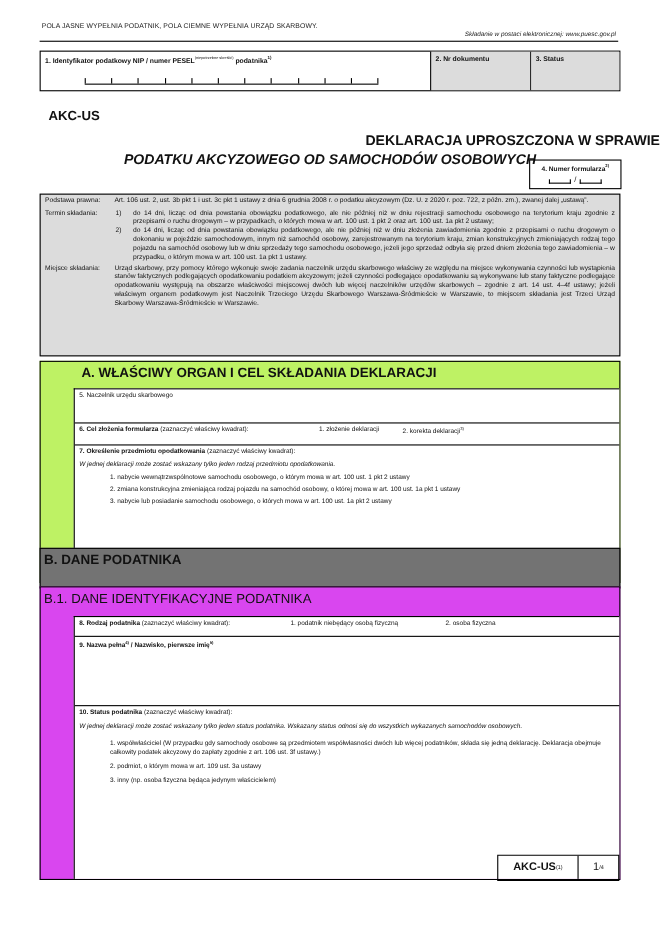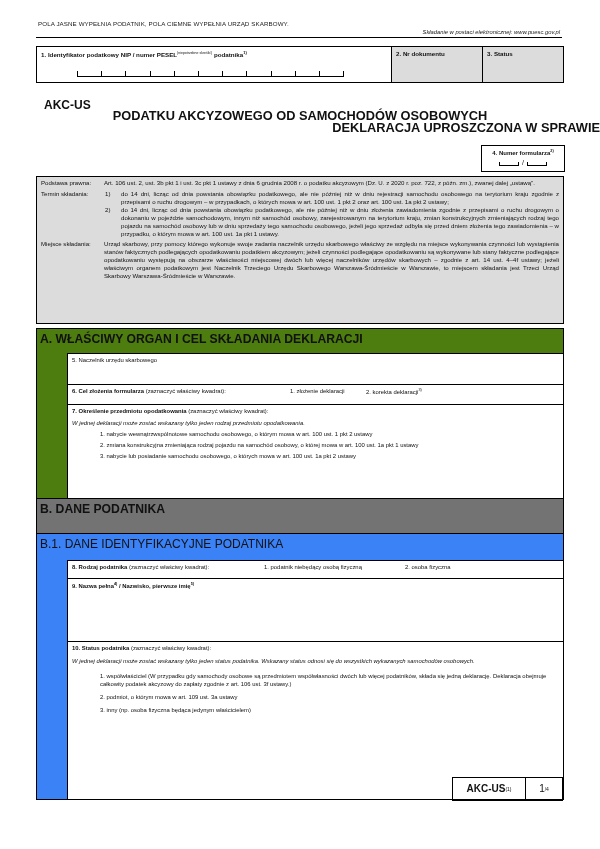--- a/index.html
+++ b/index.html
@@ -24,7 +24,7 @@
   .formcode { position: absolute; left: 44px; top: 98px; font-size: 12px; font-weight: bold; }
   .title { position: absolute; left: 0; width: 600px; text-align: center; font-weight: bold; font-size: 12.8px; line-height: 15px; }
   .t1 { top: 120px; text-align: right; }
-  .t2 { top: 108px; }
+  .t2 { top: 137px; font-style: italic; }
 
   .numform { position: absolute; left: 481px; top: 145px; width: 84px; height: 27px; border: 1px solid #000; font-size: 6px; text-align: center; padding-top: 3px; font-weight: bold; }
   .numform .sup { font-size: 3.8px; vertical-align: super; }

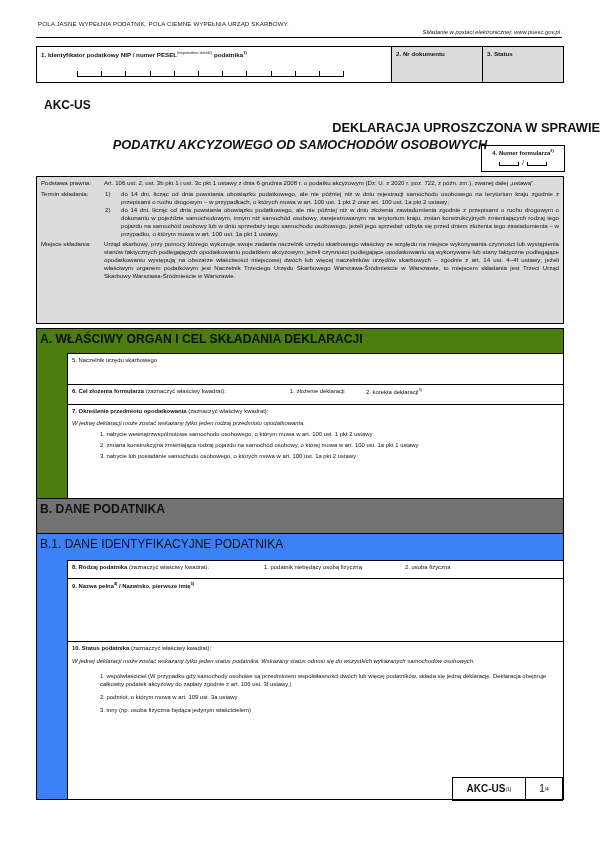--- a/index.html
+++ b/index.html
@@ -38,7 +38,7 @@
   .litem { display: flex; }
   .lnum { width: 17px; flex-shrink: 0; padding-left: 1px; }
 
-  .secA { position: absolute; left: 36px; top: 328px; width: 528px; height: 202px; border: 1.5px solid #000; background: #4d7c0f; }
+  .secA { position: absolute; left: 36px; top: 328px; width: 528px; height: 202px; border: 1.5px solid #000; background: #bef264; padding-left: 34px; }
   .sech { font-size: 12.2px; font-weight: bold; padding: 3px 3px; height: 22px; }
   .inner { position: absolute; left: 30px; right: 0; background: #fff; border-left: 1px solid #000; border-top: 1px solid #000; }
   .field { font-size: 5.9px; padding: 3px 4px; border-bottom: 1px solid #000; position: relative; }

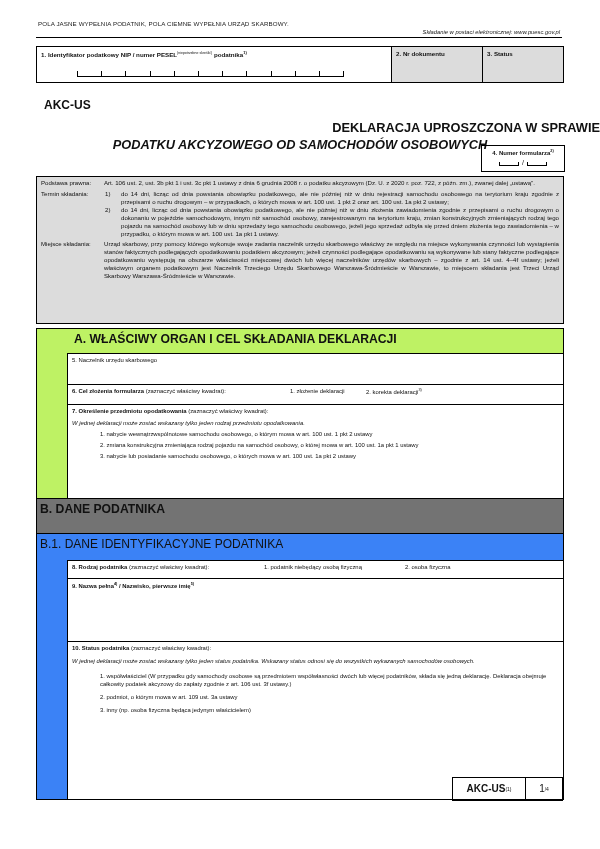--- a/index.html
+++ b/index.html
@@ -50,7 +50,7 @@
   .sup5 { font-size: 3.8px; vertical-align: super; }
 
   .secB { position: absolute; left: 36px; top: 498px; width: 528px; height: 37px; border: 1.5px solid #000; background: #737373; }
-  .secB1 { position: absolute; left: 36px; top: 533px; width: 528px; height: 267px; border: 1.5px solid #000; background: #3b82f6; }
+  .secB1 { position: absolute; left: 36px; top: 533px; width: 528px; height: 267px; border: 1.5px solid #000; background: #d946ef; }
   .secB1 .sech { font-weight: normal; font-size: 12px; }
 
   .footer { position: absolute; left: 452px; top: 777px; width: 111px; height: 24px; border: 1px solid #000; border-bottom: 2px solid #000; display: flex; }

